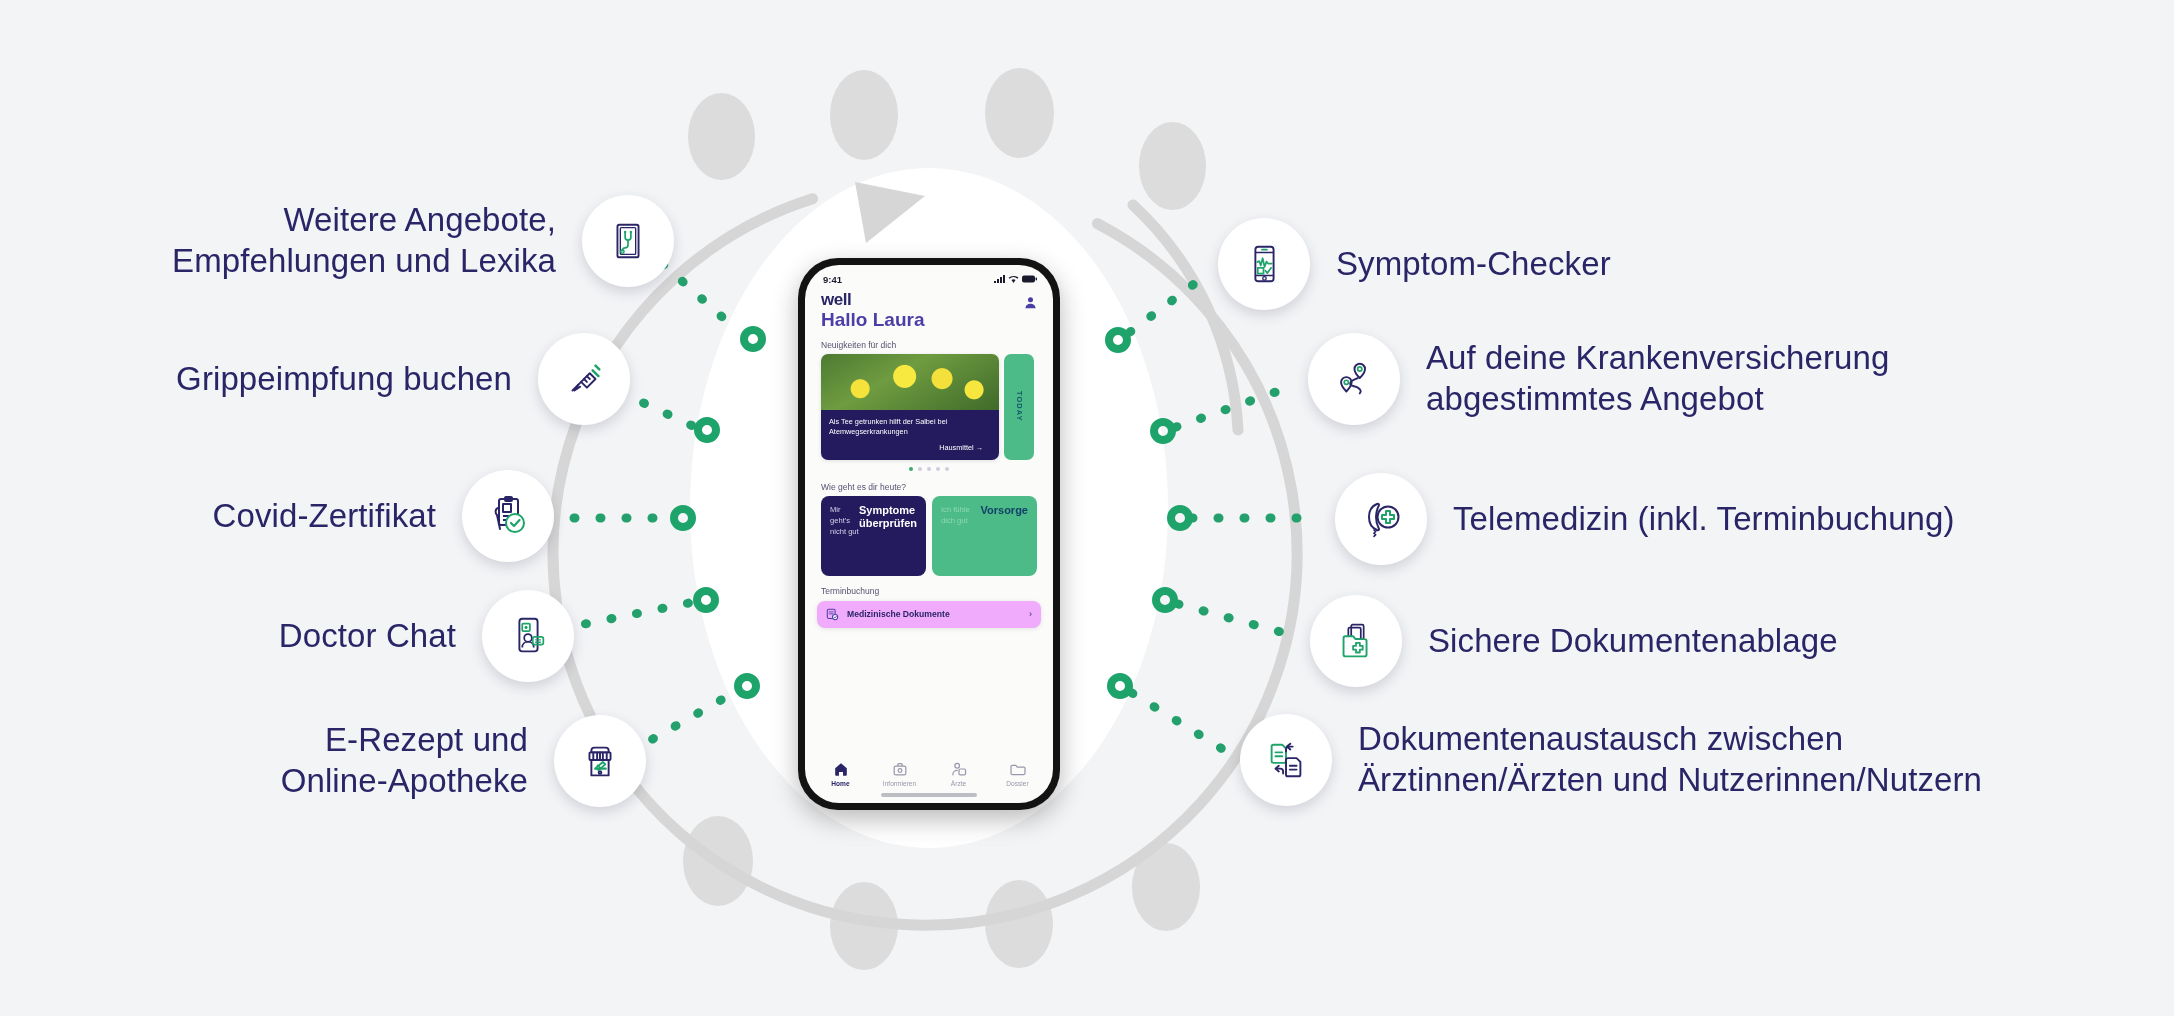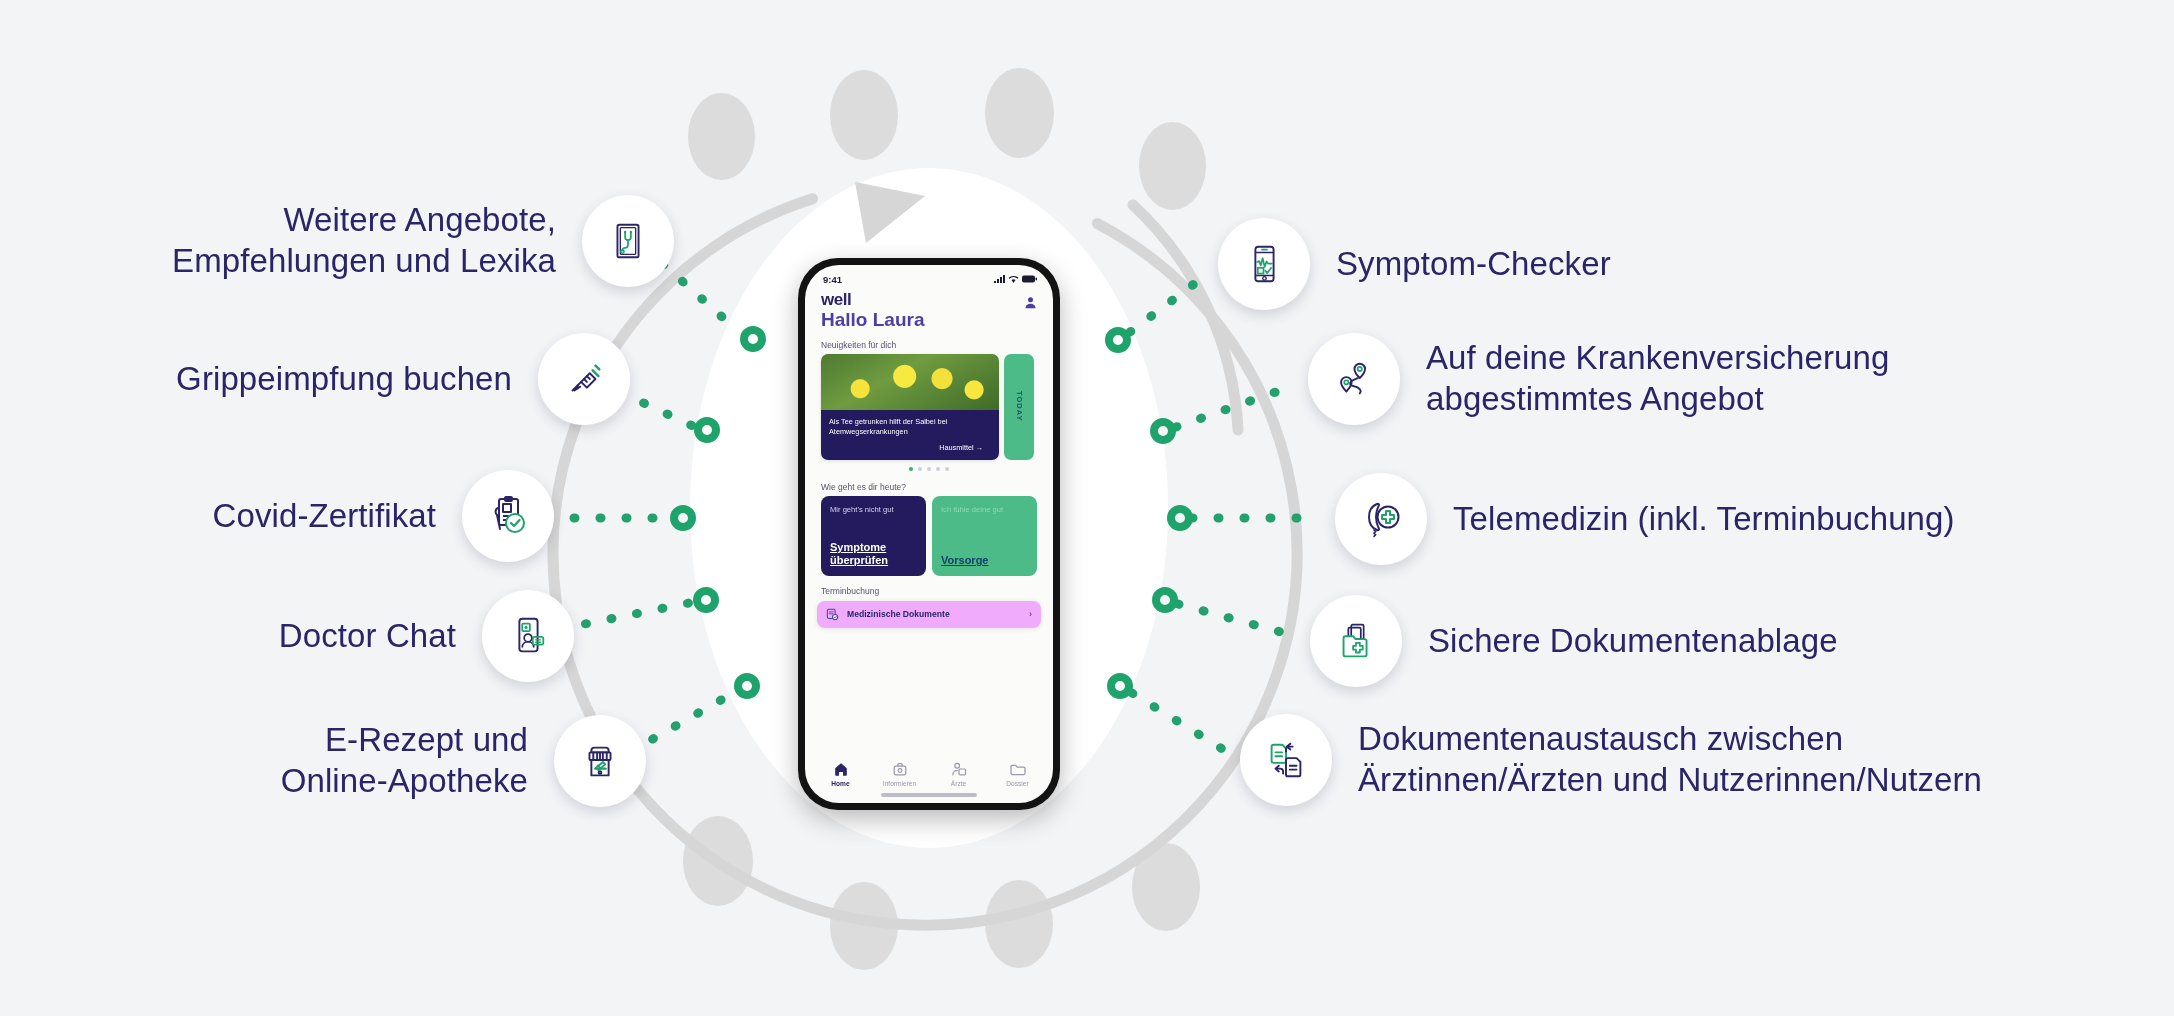--- a/index.html
+++ b/index.html
@@ -107,7 +107,7 @@
   .mood-row{display:flex;gap:6px;padding:0 16px;}
   .mood{
     flex:1;border-radius:8px;padding:8px 9px;box-sizing:border-box;min-height:80px;
-    display:flex;flex-direction:column;justify-content:space-between;
+    display:flex;flex-direction:row;justify-content:flex-start;
   }
   .mood.dark{background:#241a5e;}
   .mood.green{background:#4cbb87;}

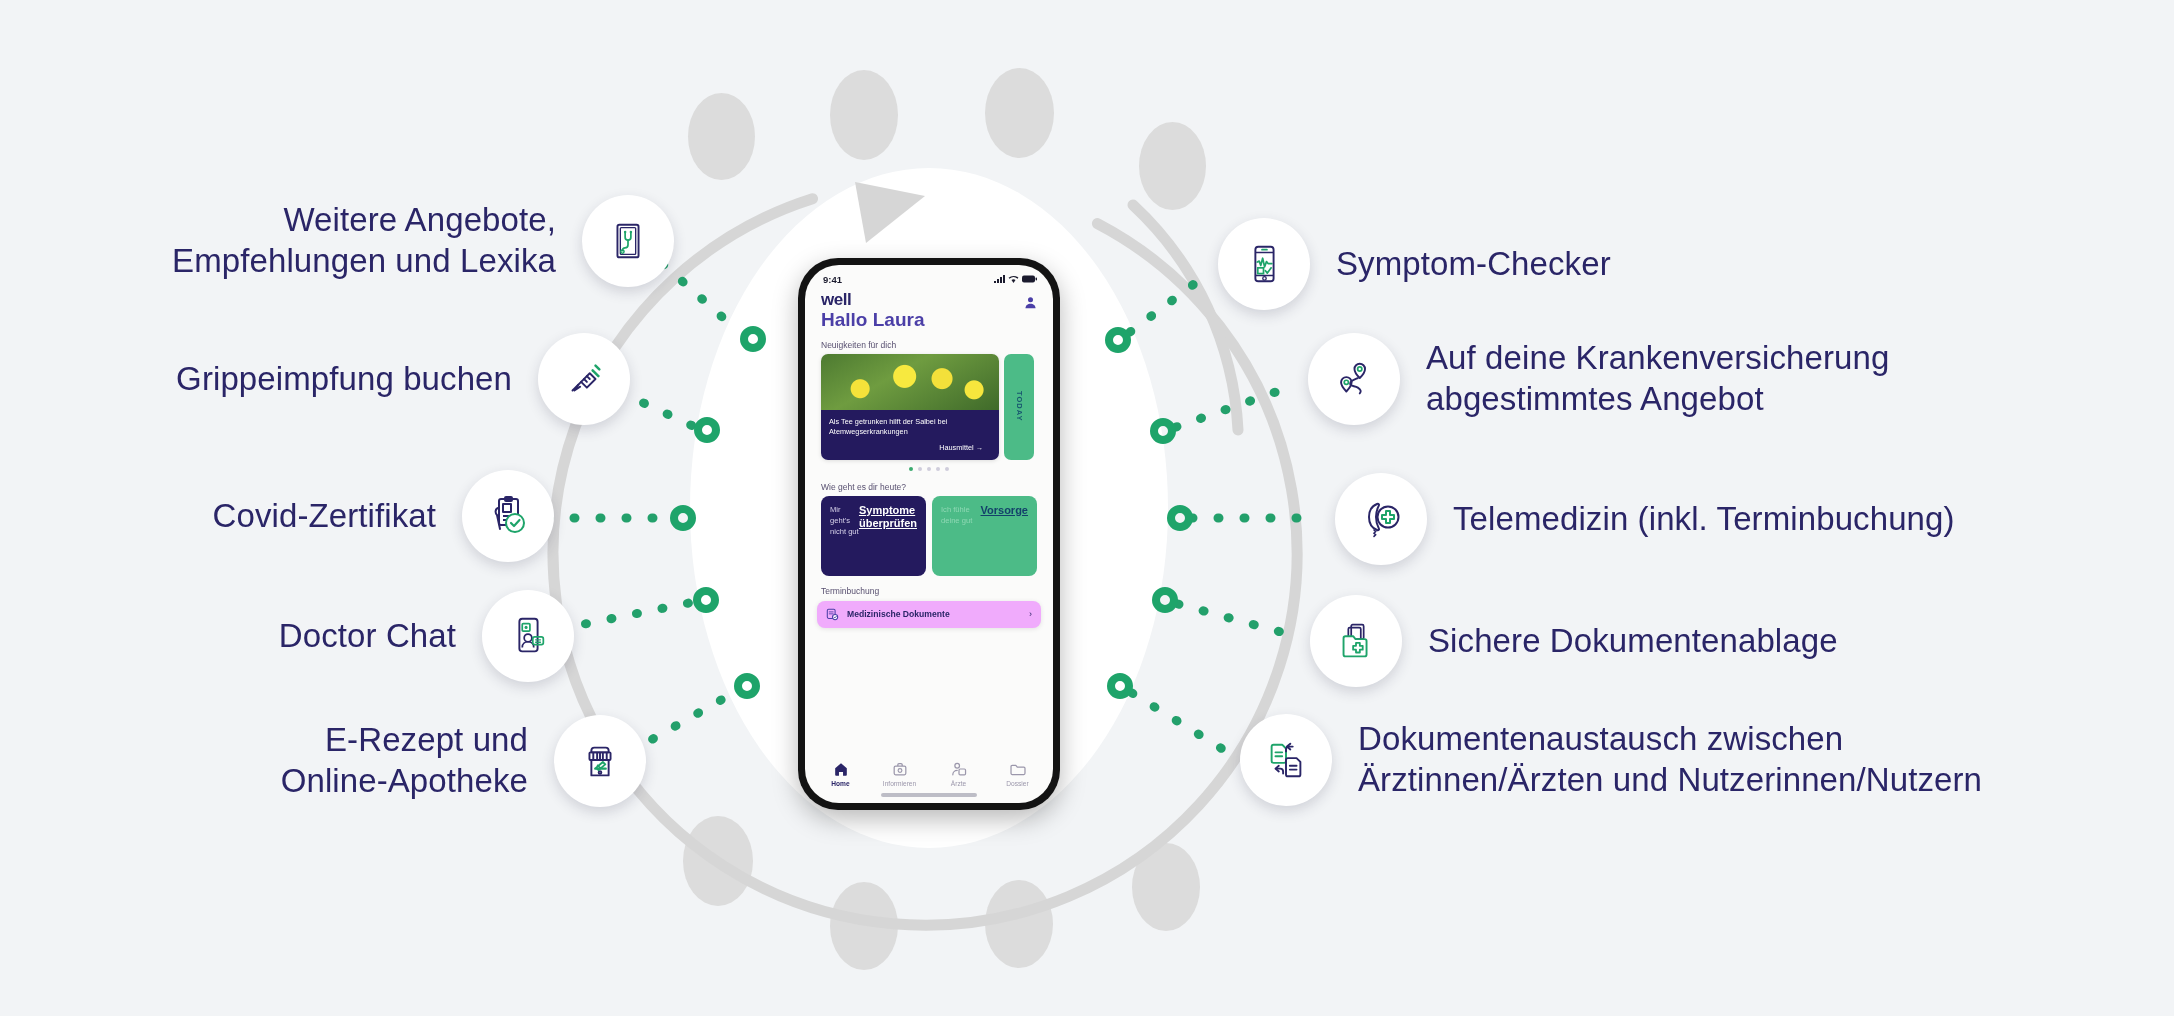--- a/index.html
+++ b/index.html
@@ -114,7 +114,7 @@
   .mood-top{font-size:7.6px;line-height:1.45;}
   .mood.dark .mood-top{color:#d7d3ea;}
   .mood.green .mood-top{color:#8fd8b4;}
-  .mood-cta{font-size:11px;font-weight:bold;line-height:1.2;text-decoration:underline;}
+  .mood-cta{font-size:11px;font-weight:bold;line-height:1.2;}
   .mood.dark .mood-cta{color:#ffffff;}
   .mood.green .mood-cta{color:#13406a;}
   .quick-label{font-size:8.5px;color:#585070;padding:10px 16px 5px 16px;}

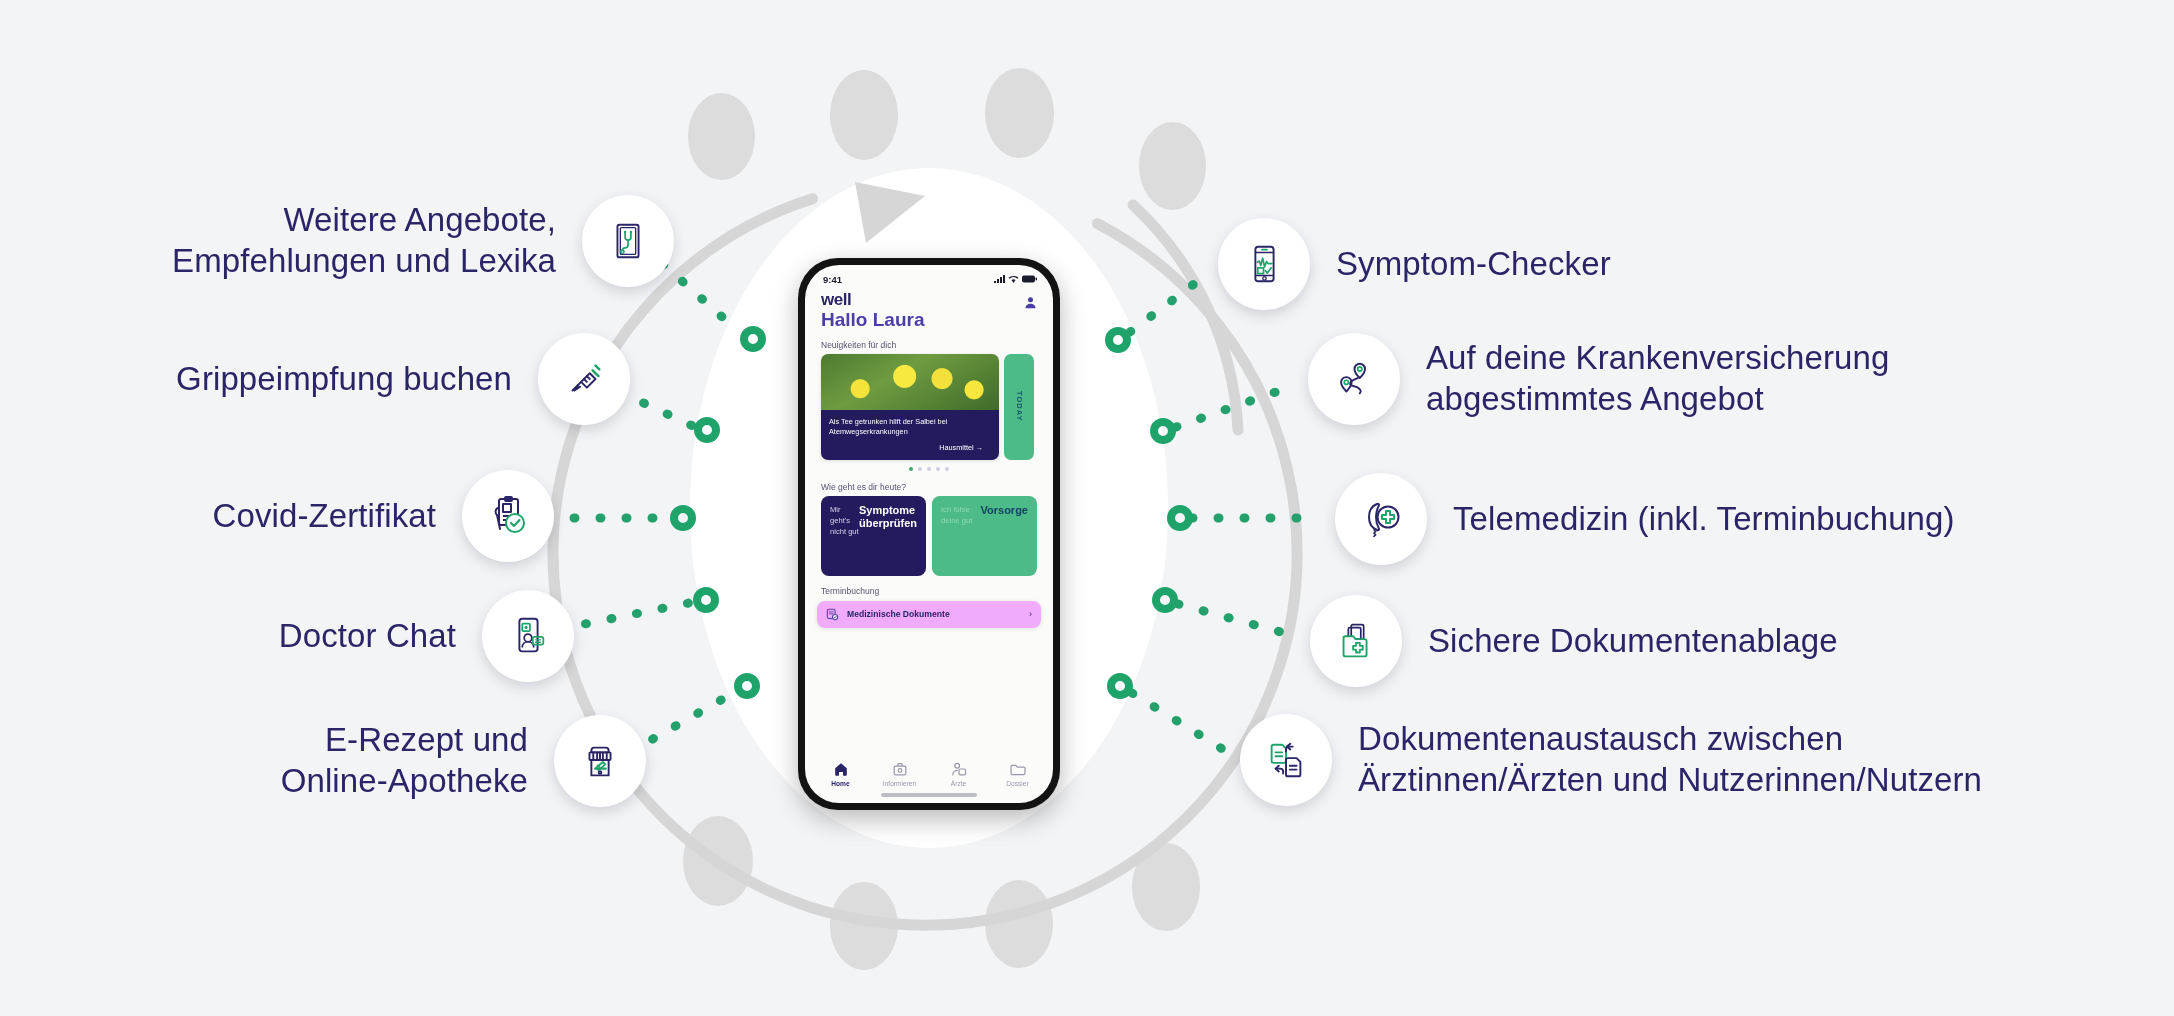--- a/index.html
+++ b/index.html
@@ -421,7 +421,7 @@
           <div class="mood-cta">Symptome überprüfen</div>
         </div>
         <div class="mood green">
-          <div class="mood-top">Ich fühle deine gut</div>
+          <div class="mood-top">Ich fühle dich gut</div>
           <div class="mood-cta">Vorsorge</div>
         </div>
       </div>

